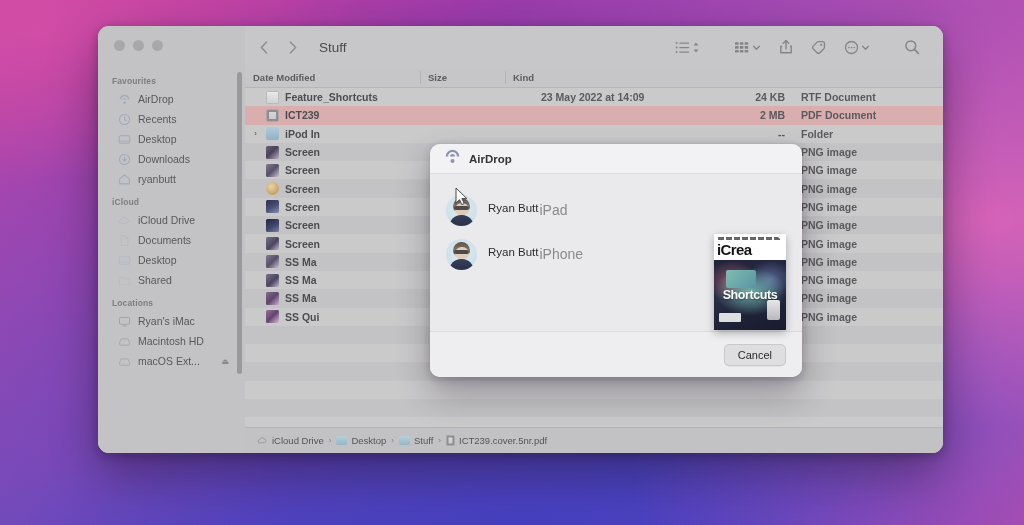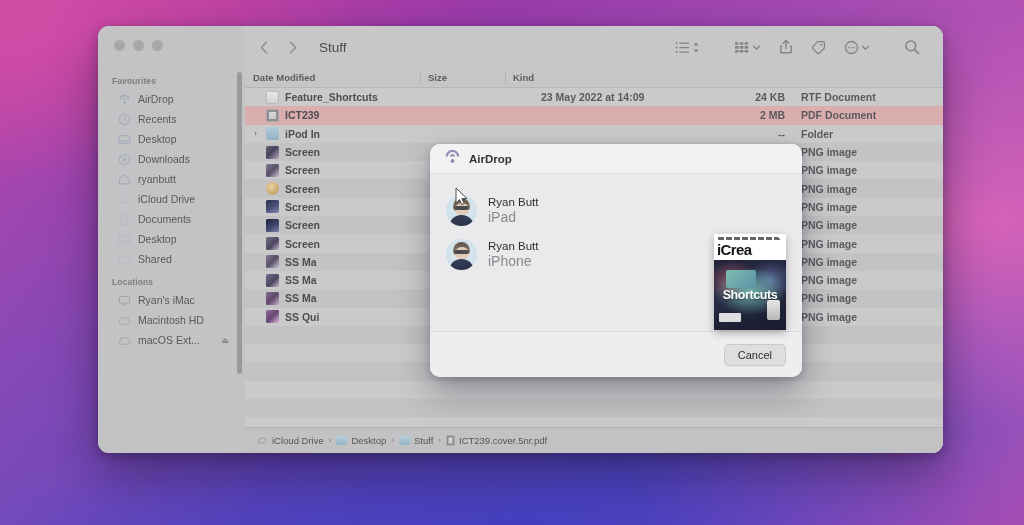--- a/index.html
+++ b/index.html
@@ -471,6 +471,7 @@
       <span>ryanbutt</span>
     </div>
 
+    <div class="sb-section">iCloud</div>
 
     <div class="sb-item">
       <span class="sb-ico">

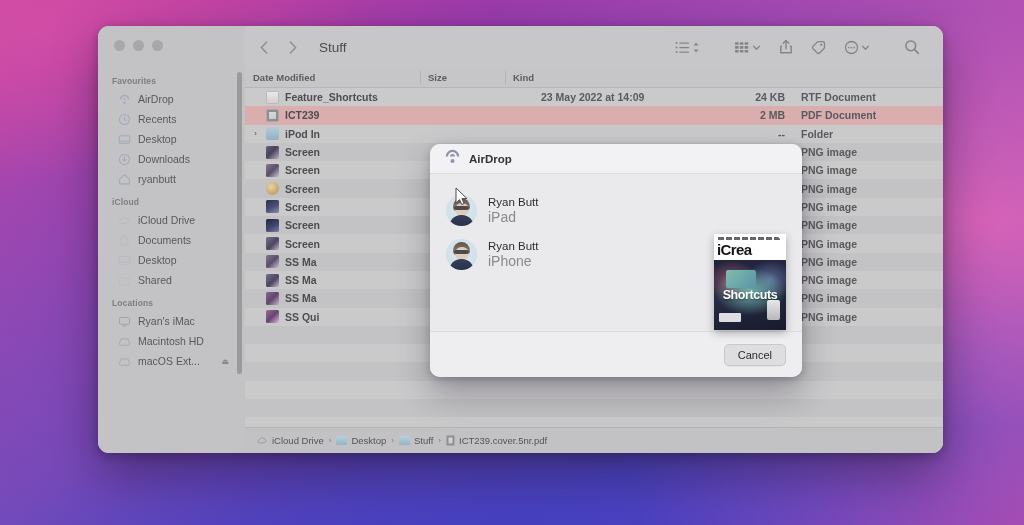--- a/index.html
+++ b/index.html
@@ -317,7 +317,7 @@
     border-radius: 12px 12px 0 0;
     background: linear-gradient(#2c3f76, #22315e);
   }
-  .ct-text { display: flex; flex-direction: column; gap: 1px; }
+  .ct-text { display: flex; flex-direction: row; gap: 1px; }
   .ct-name { font-size: 11.5px; color: #2e2c33; }
   .ct-dev { font-size: 14px; color: #8b8990; }
 

